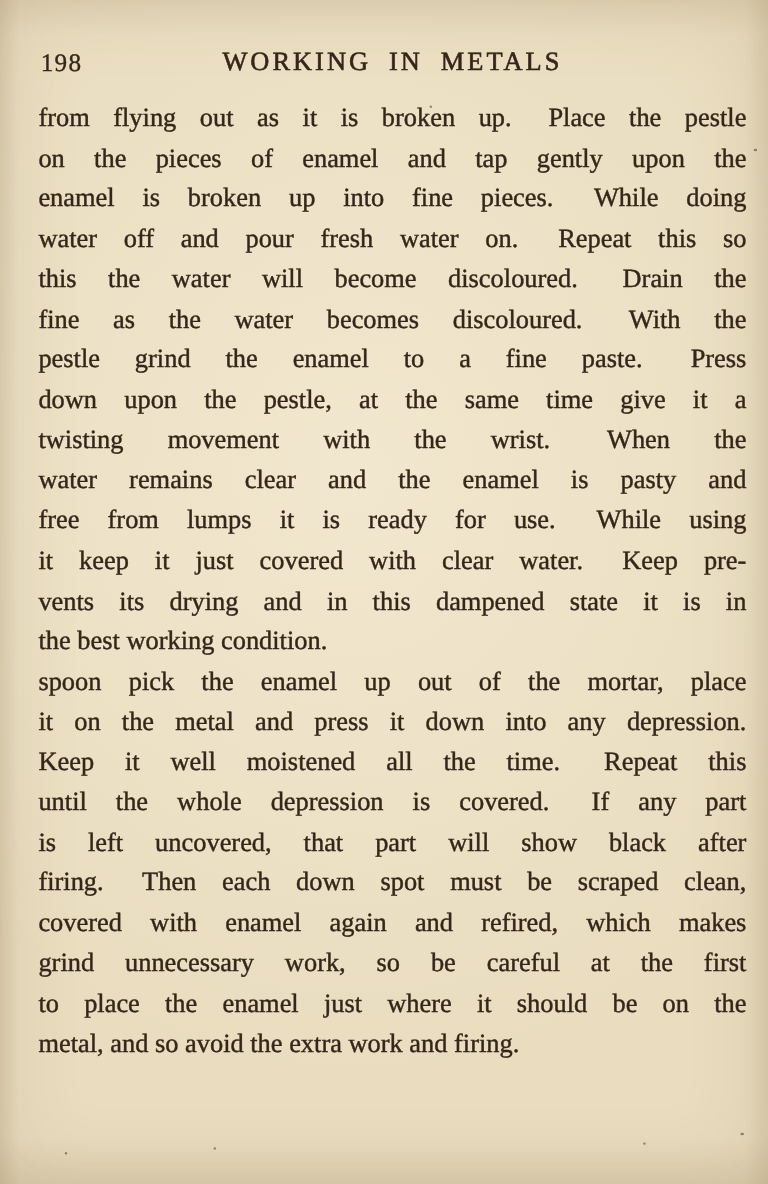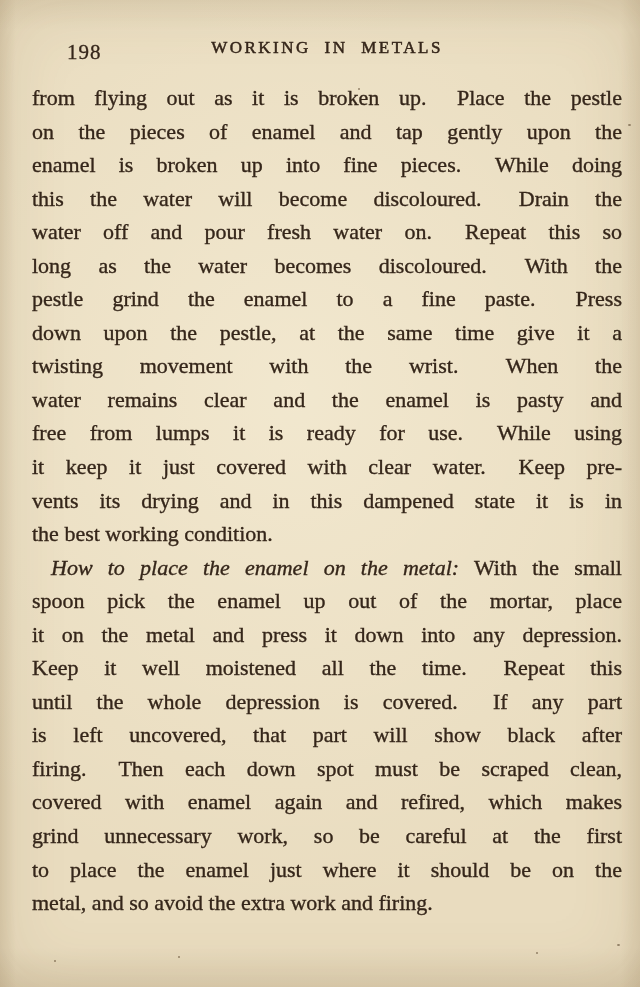--- a/index.html
+++ b/index.html
@@ -34,7 +34,6 @@
     top: 2px;
     font-size: 21px;
     letter-spacing: 1px;
-    margin-left: 33px;
     -webkit-text-stroke: 0.3px #35261a;
   }
   .running-title {

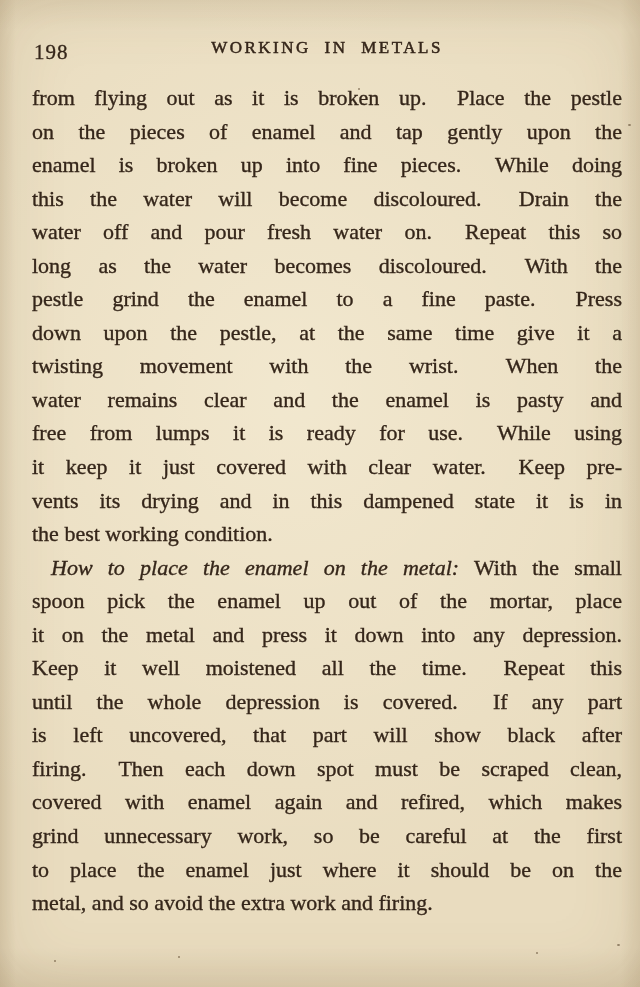--- a/index.html
+++ b/index.html
@@ -38,7 +38,7 @@
   }
   .running-title {
     text-align: center;
-    font-size: 17px;
+    font-size: 22px;
     letter-spacing: 2.5px;
     word-spacing: 7px;
     -webkit-text-stroke: 0.5px #35261a;

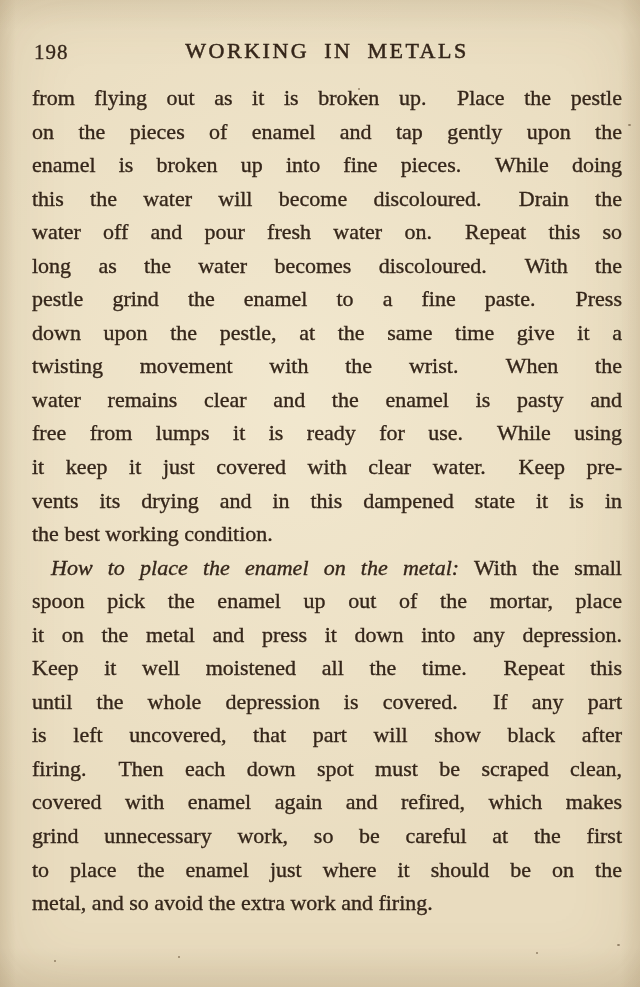--- a/index.html
+++ b/index.html
@@ -91,8 +91,8 @@
     <div class="line">from flying out as it is broken up.  Place the pestle</div>
     <div class="line">on the pieces of enamel and tap gently upon the</div>
     <div class="line">enamel is broken up into fine pieces.  While doing</div>
+    <div class="line">water off and pour fresh water on.  Repeat this so</div>
     <div class="line">this the water will become discoloured.  Drain the</div>
-    <div class="line">water off and pour fresh water on.  Repeat this so</div>
     <div class="line">long as the water becomes discoloured.  With the</div>
     <div class="line">pestle grind the enamel to a fine paste.  Press</div>
     <div class="line">down upon the pestle, at the same time give it a</div>

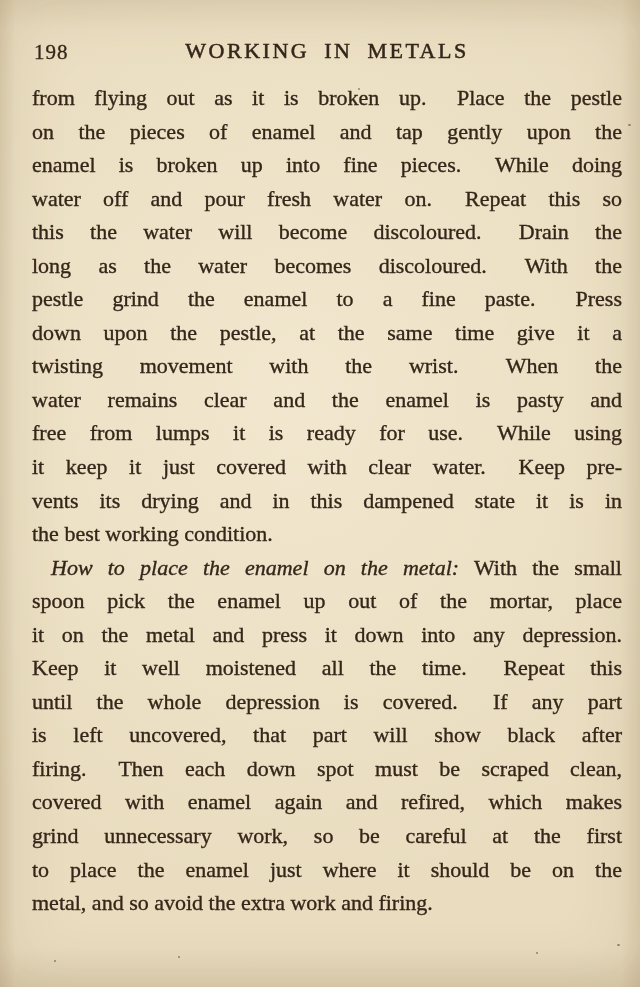--- a/index.html
+++ b/index.html
@@ -93,7 +93,7 @@
     <div class="line">enamel is broken up into fine pieces.  While doing</div>
     <div class="line">water off and pour fresh water on.  Repeat this so</div>
     <div class="line">this the water will become discoloured.  Drain the</div>
-    <div class="line">long as the water becomes discoloured.  With the</div>
+    <div class="line">fine as the water becomes discoloured.  With the</div>
     <div class="line">pestle grind the enamel to a fine paste.  Press</div>
     <div class="line">down upon the pestle, at the same time give it a</div>
     <div class="line">twisting movement with the wrist.  When the</div>

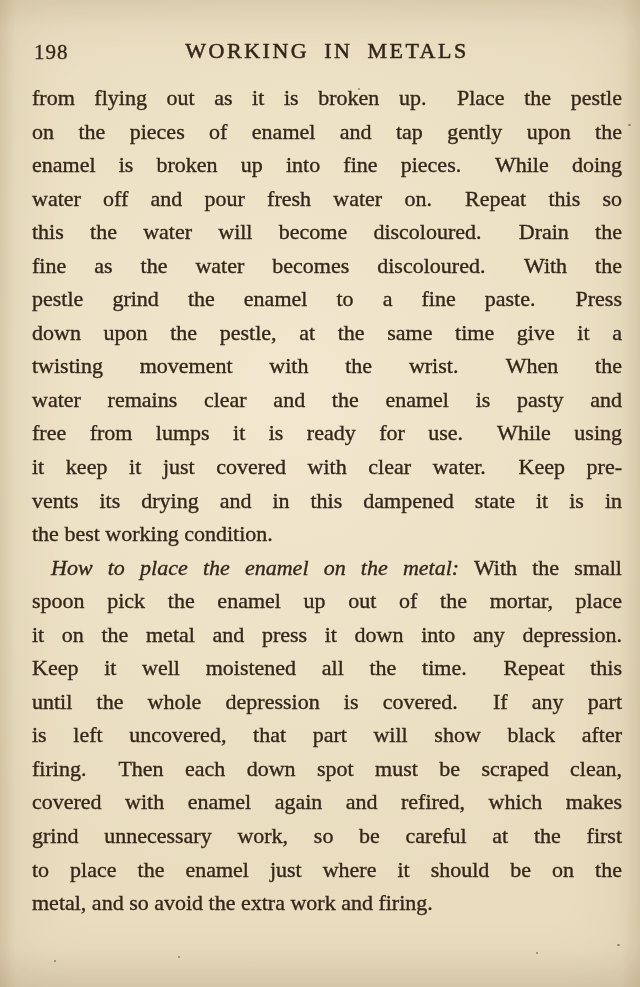--- a/index.html
+++ b/index.html
@@ -103,7 +103,6 @@
     <div class="line">vents its drying and in this dampened state it is in</div>
     <div class="line flush">the best working condition.</div>
 
-    <div class="line indent"><span class="italic">How to place the enamel on the metal:</span><span> With the small</span></div>
 
     <div class="line">spoon pick the enamel up out of the mortar, place</div>
     <div class="line">it on the metal and press it down into any depression.</div>

